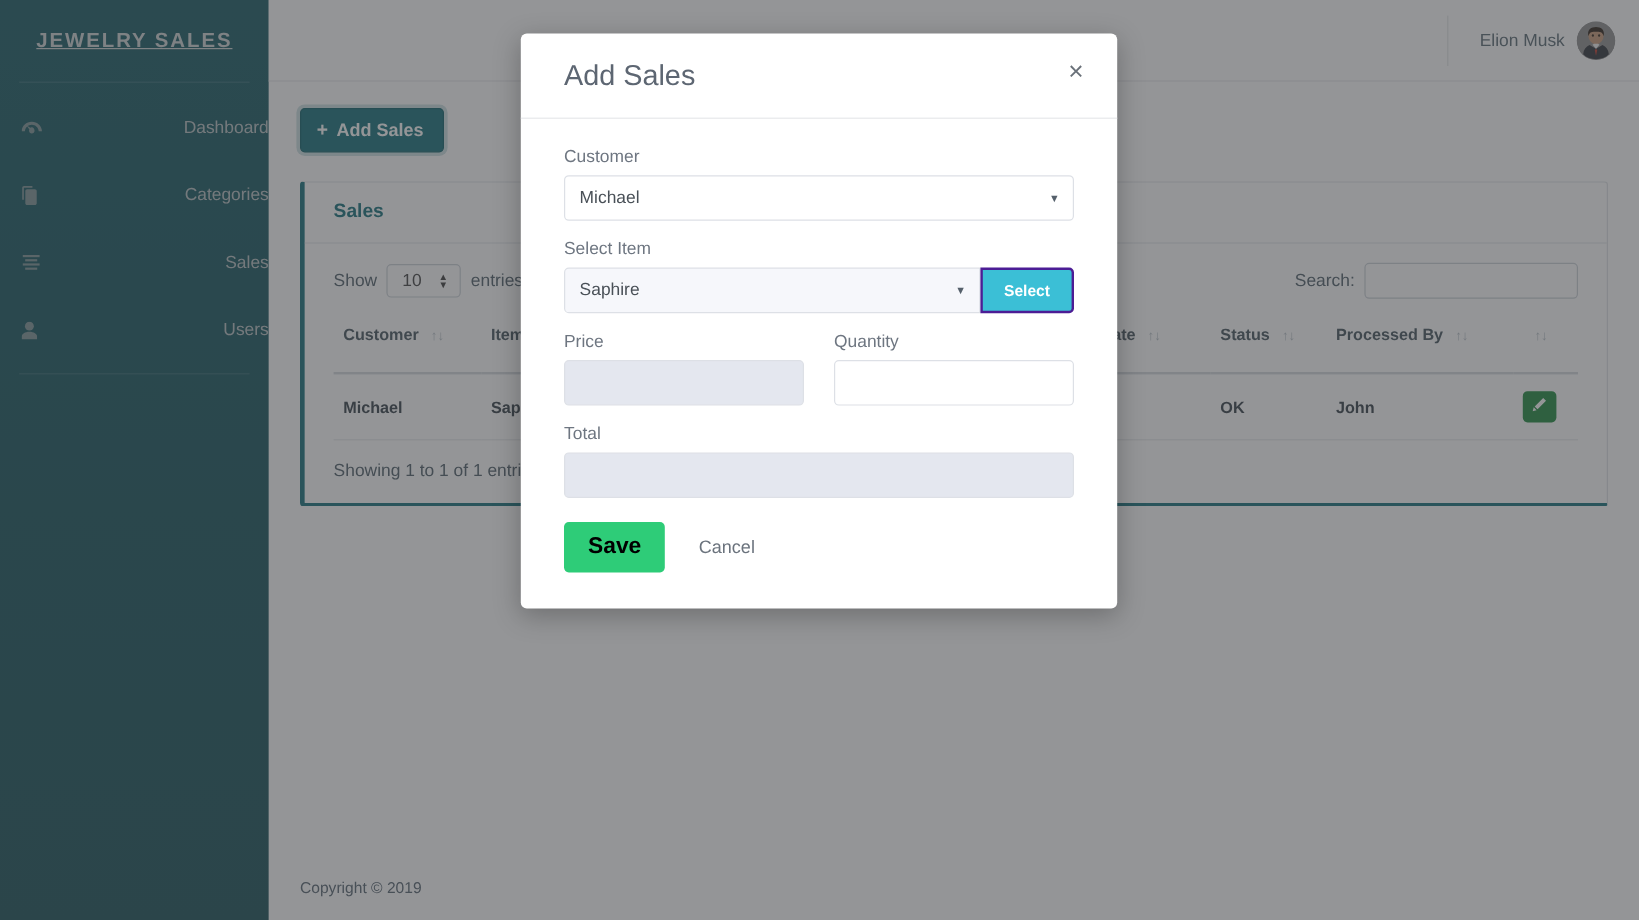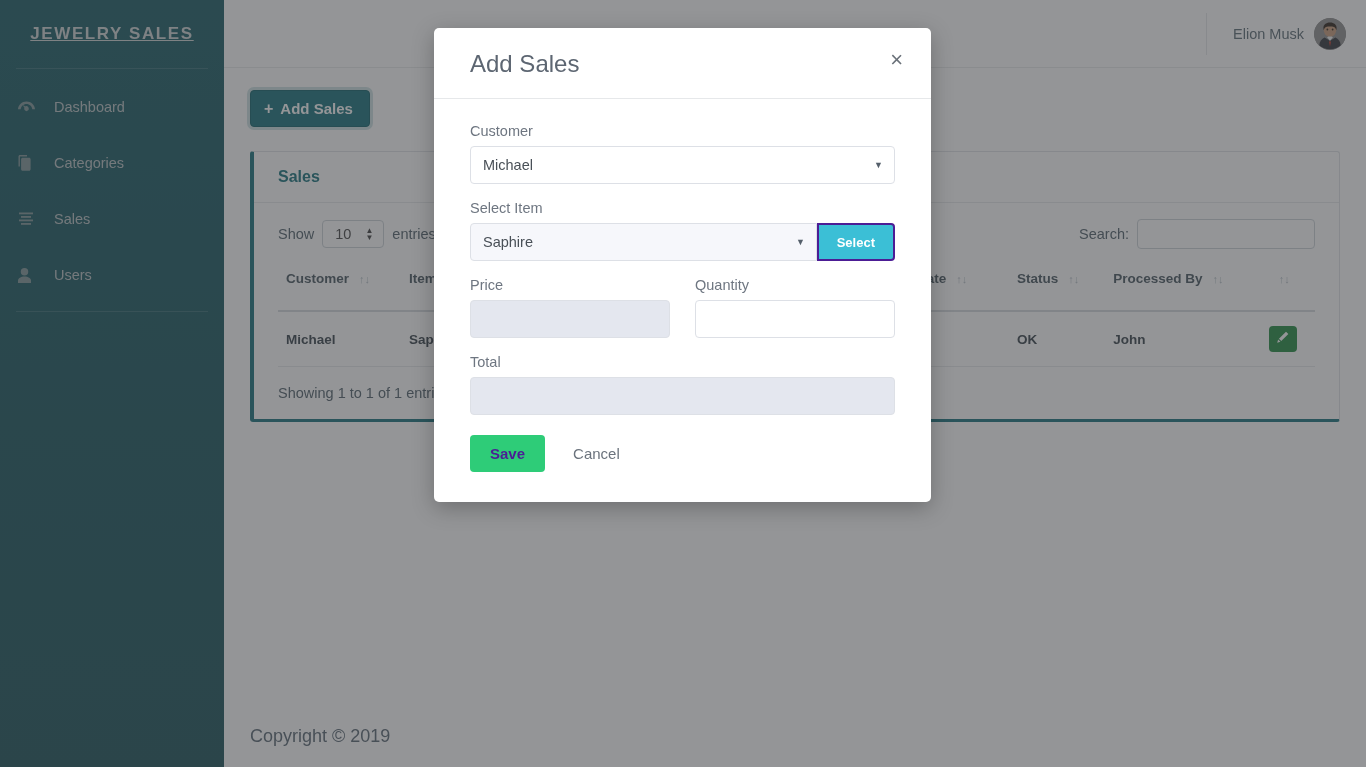--- a/index.html
+++ b/index.html
@@ -39,6 +39,7 @@
     color: #b9c2c4;
     font-size: 14.5px;
     cursor: pointer;
+    justify-content: space-between;
   }
   .nav-item .nav-icon {
     width: 28px; height: 18px;

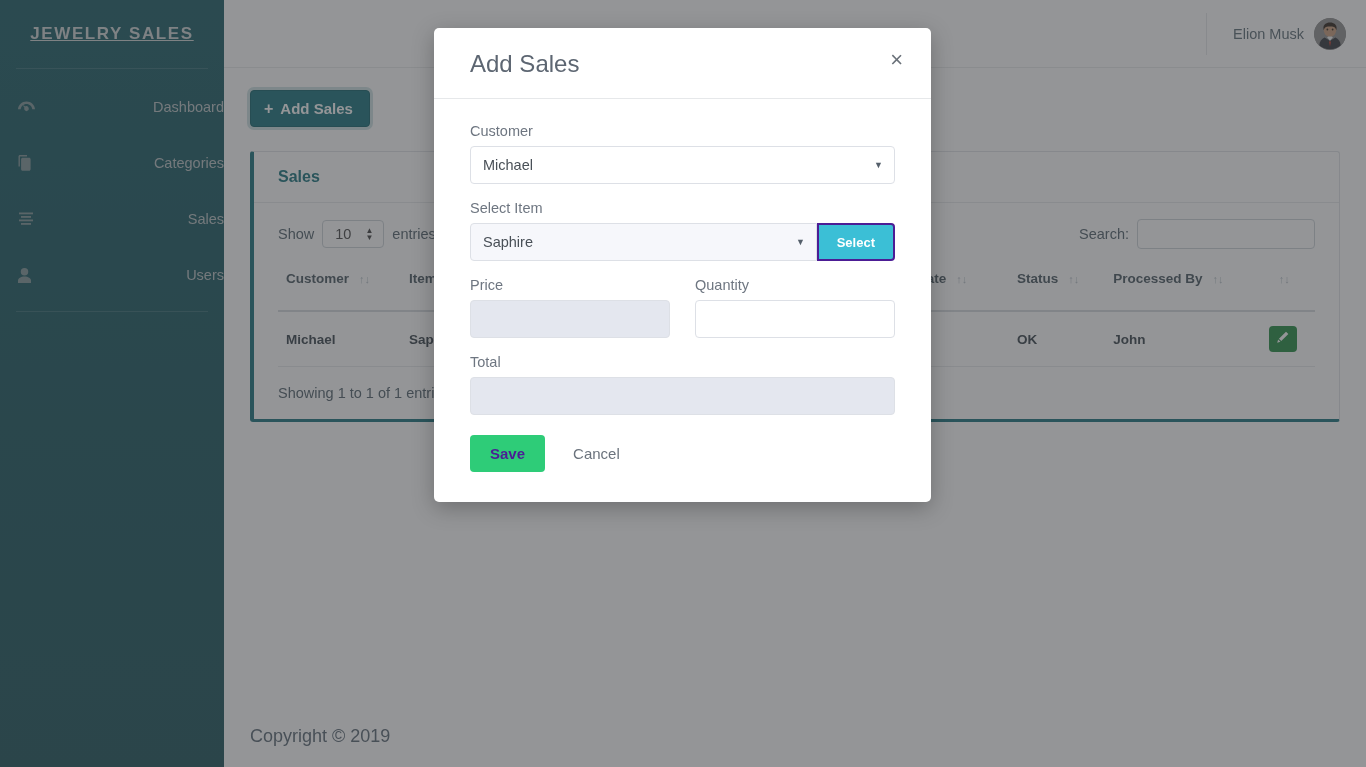--- a/index.html
+++ b/index.html
@@ -247,8 +247,8 @@
   .row2 > div { flex: 1; }
   .modal-actions { display: flex; align-items: center; margin-top: 20px; }
   .btn-save {
-    background: #2ecc78; border: none; color: #4c1d95;
-    font-size: 15px; font-weight: bold;
+    background: #2ecc78; border: none; color: #000000;
+    font-size: 19px; font-weight: bold;
     padding: 10px 20px; border-radius: 4px; cursor: pointer;
     font-family: "Liberation Sans", sans-serif;
   }

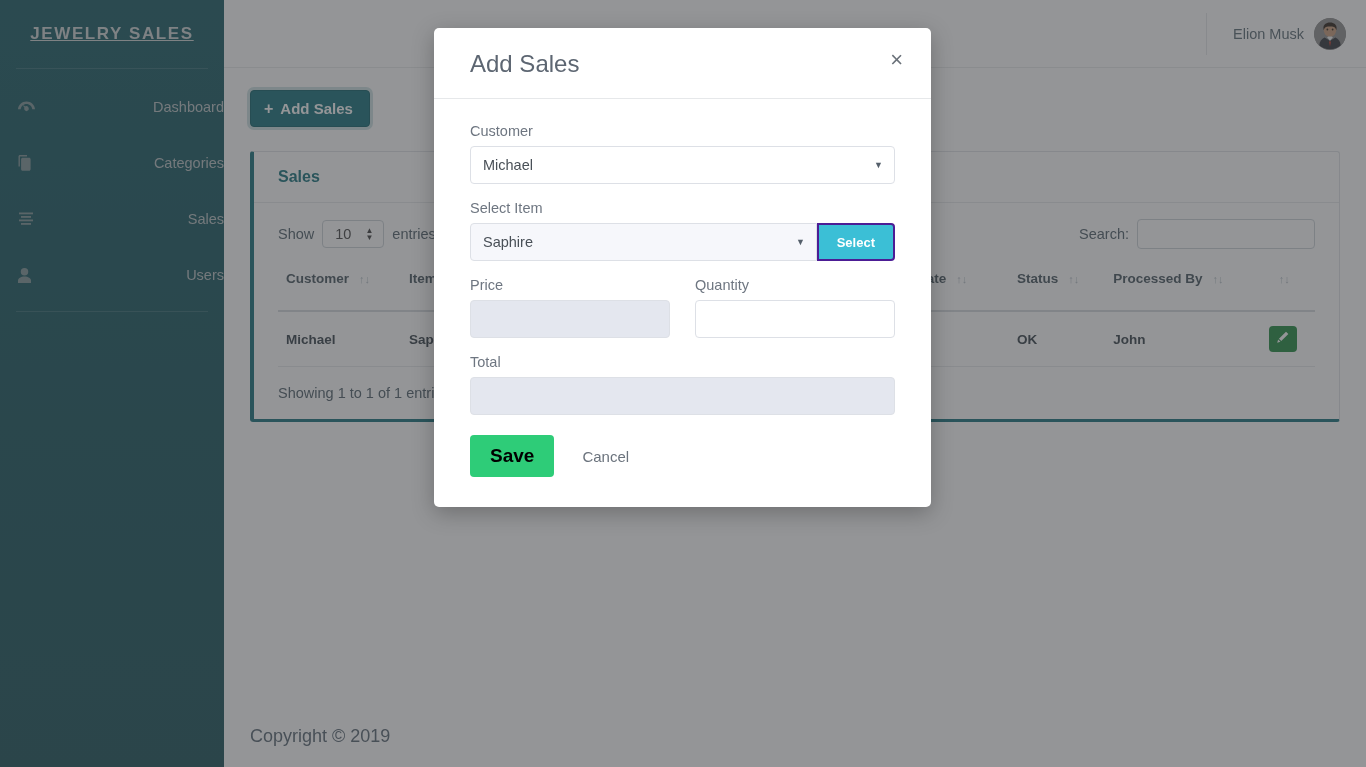--- a/index.html
+++ b/index.html
@@ -178,7 +178,7 @@
     position: absolute; left: 0; bottom: 0;
     width: 1142px;
     padding: 20px 26px;
-    color: #586672; font-size: 18px;
+    color: #586672; font-size: 13px;
   }
 
   

